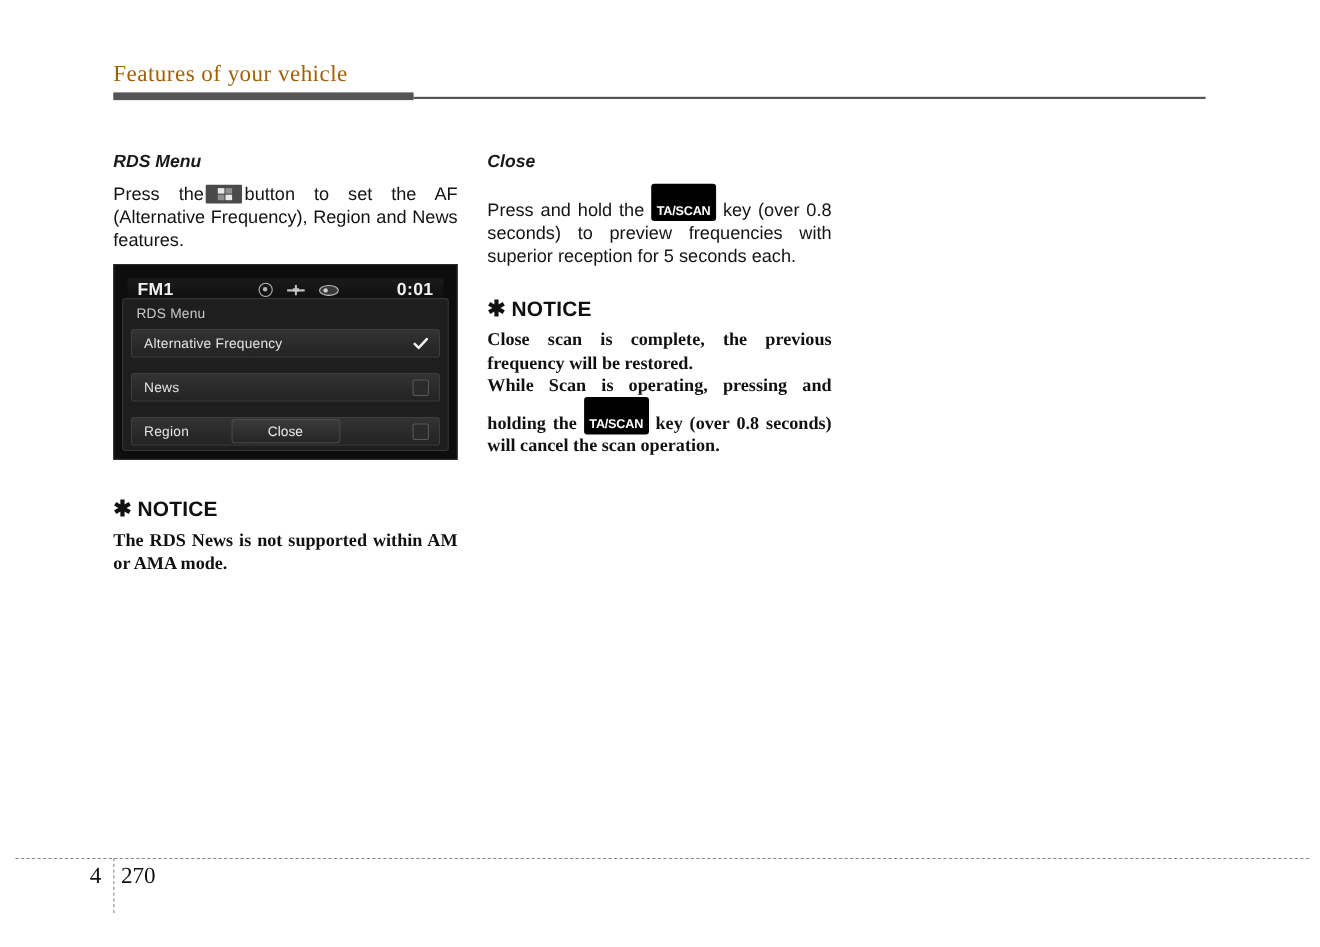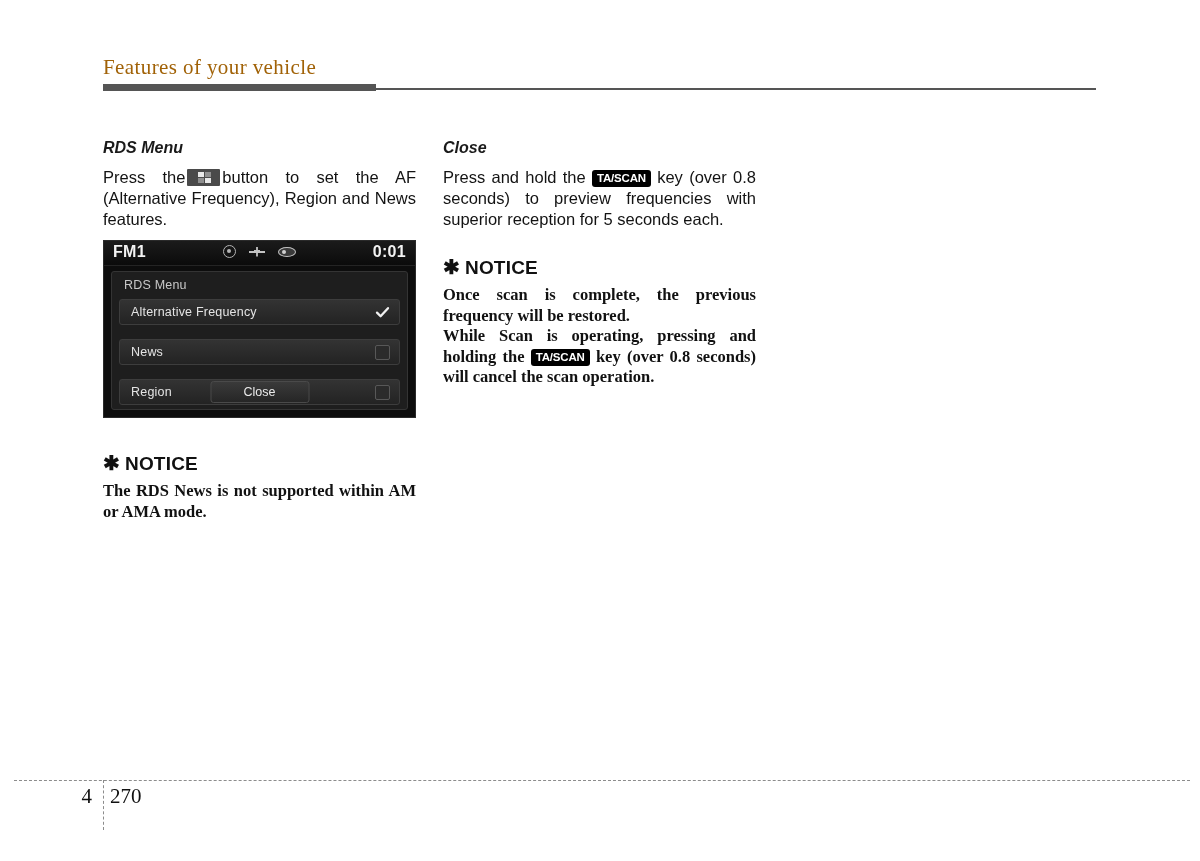--- a/index.html
+++ b/index.html
@@ -89,7 +89,7 @@
     font-weight: bold;
     font-size: 11.5px;
     line-height: 14px;
-    padding: 1px 5px 2px 5px;
+    padding: 18px 5px 2px 5px;
     border-radius: 3px;
     letter-spacing: -0.2px;
     vertical-align: 1px;

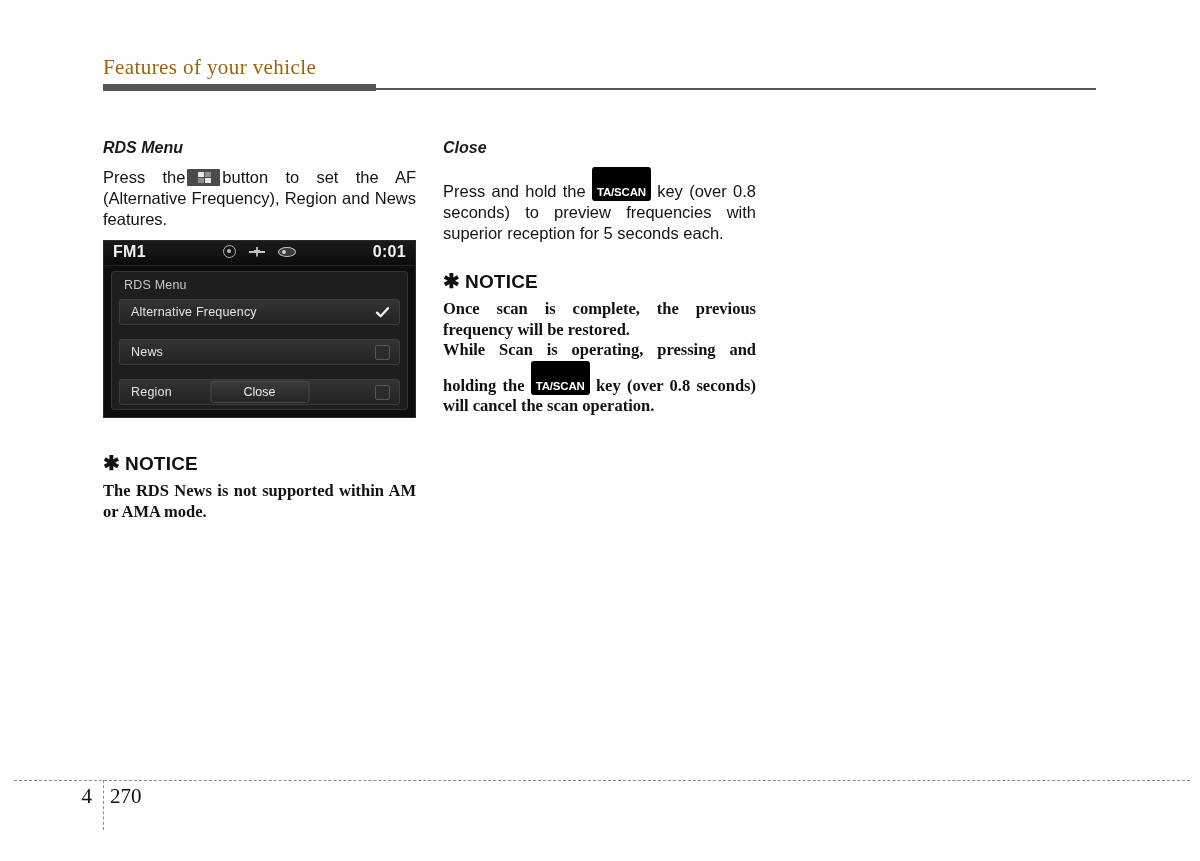--- a/index.html
+++ b/index.html
@@ -156,7 +156,7 @@
     background: #0d0d0d;
     border: 1px solid #2a2a2a;
     box-sizing: border-box;
-    padding: 0;
+    padding: 12px;
     overflow: hidden;
   }
   .hu-statusbar {

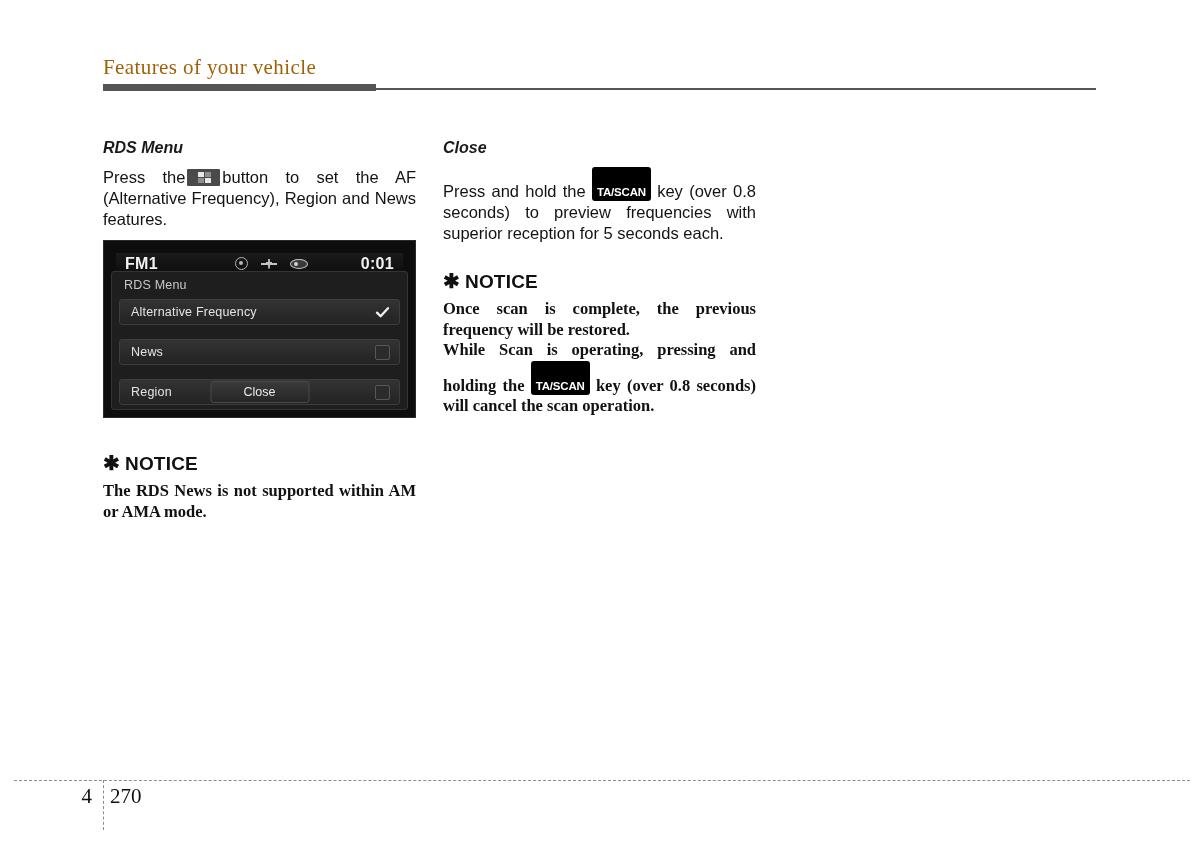--- a/index.html
+++ b/index.html
@@ -433,7 +433,7 @@
   <div class="notice-block">
     <div class="notice-head"><span class="asterisk">✱</span><span>NOTICE</span></div>
     <div class="notice-body">
-      <p>Once scan is complete, the previous frequency will be restored.</p>
+      <p>Close scan is complete, the previous frequency will be restored.</p>
       <p class="last-full"><span>While Scan is operating, pressing and holding the</span> <span class="key-badge">TA/SCAN</span> <span>key (over 0.8 seconds) will cancel the scan operation.</span></p>
     </div>
   </div>

